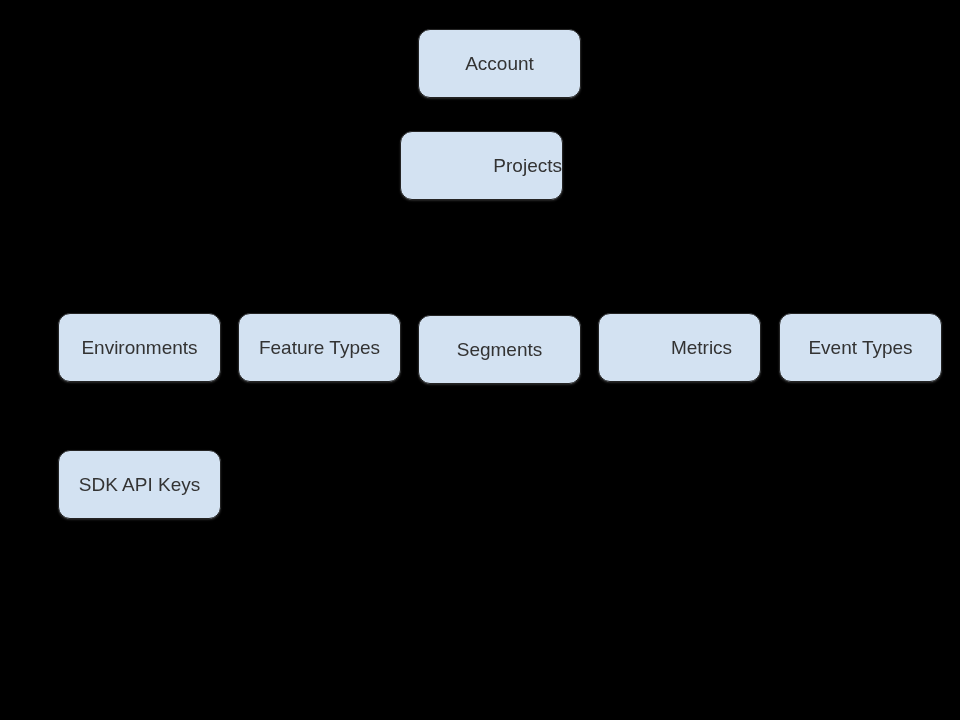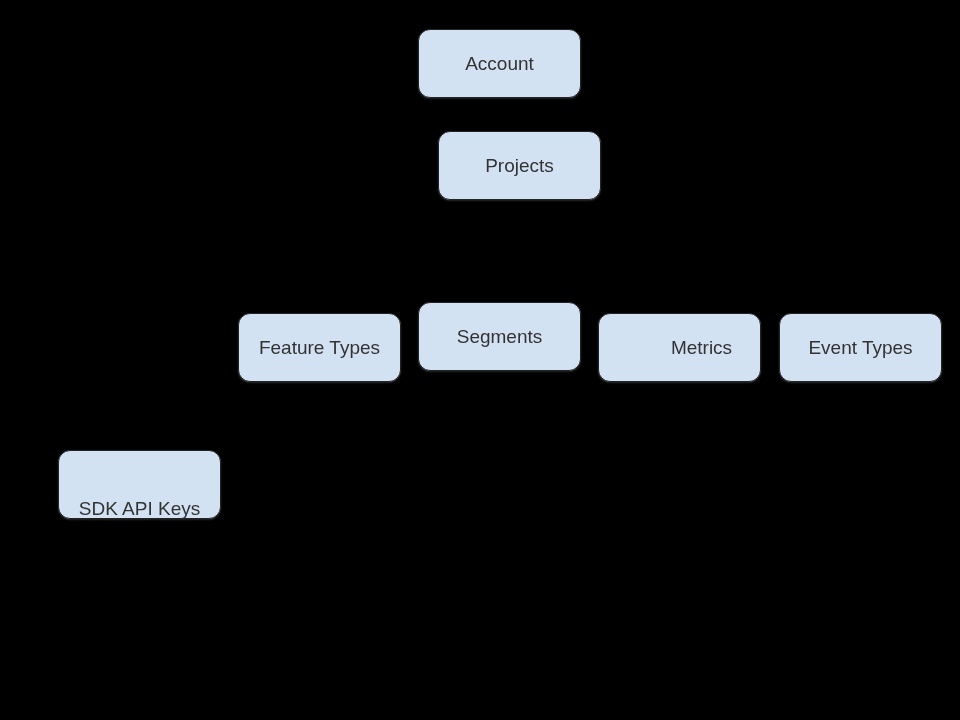--- a/index.html
+++ b/index.html
@@ -38,7 +38,7 @@
     white-space: nowrap;
   }
   #n-account      { left: 370px; top: 29px;  }
-  #n-projects     { left: 390px; top: 131px; }
+  #n-projects     { left: 352px; top: 131px; justify-content: flex-end; }
   #n-environments { left: 10px;  top: 313px; }
   #n-feature-flags{ left: 190px; top: 313px; }
   #n-segments     { left: 370px; top: 302px; }

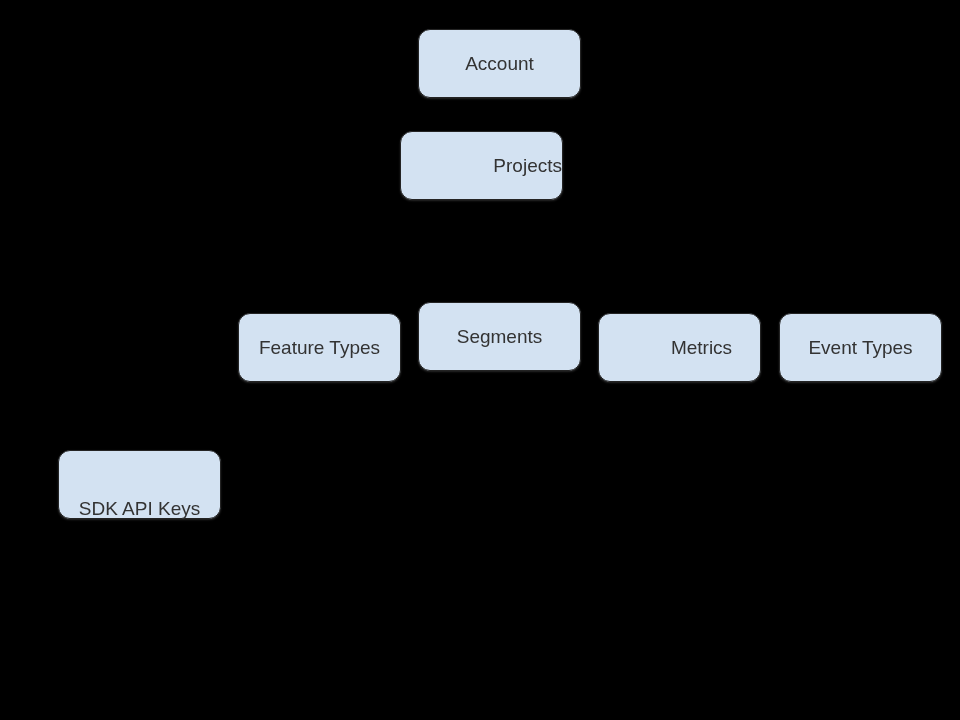--- a/index.html
+++ b/index.html
@@ -59,6 +59,9 @@
     <span class="node-label">Projects</span>
   </div>
 
+  <div class="node" id="n-environments">
+    <span class="node-label">Environments</span>
+  </div>
 
   <div class="node" id="n-feature-flags">
     <span class="node-label">Feature Types</span>

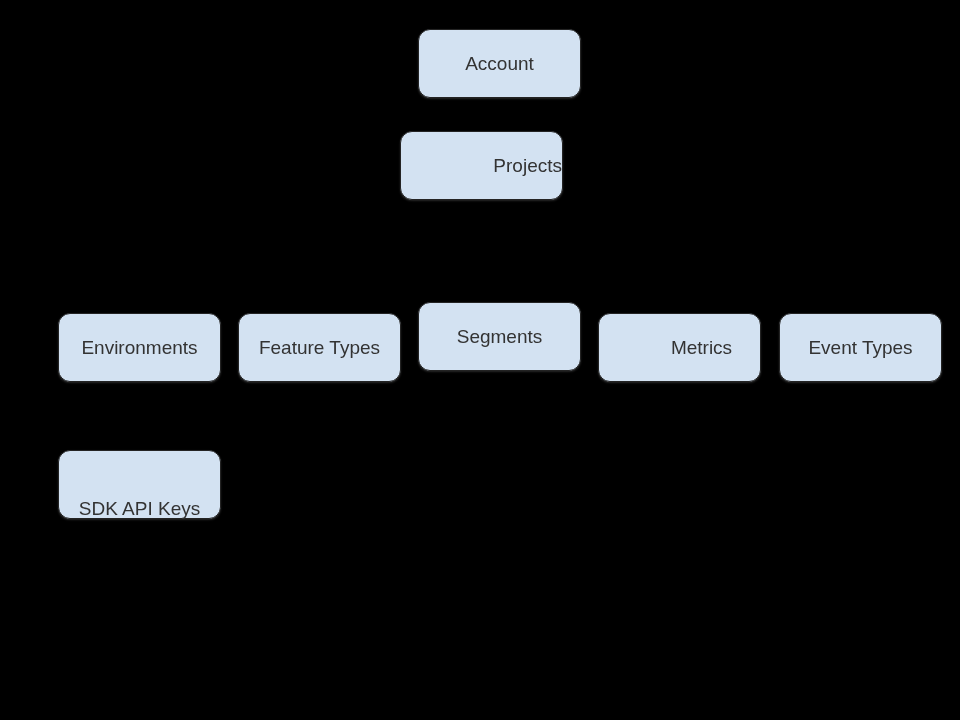--- a/index.html
+++ b/index.html
@@ -41,7 +41,7 @@
   #n-projects     { left: 352px; top: 131px; justify-content: flex-end; }
   #n-environments { left: 10px;  top: 313px; }
   #n-feature-flags{ left: 190px; top: 313px; }
-  #n-segments     { left: 370px; top: 302px; }
+  #n-segments     { left: 370px; top: 315px; }
   #n-metrics      { left: 550px; top: 313px; padding-left: 44px; }
   #n-event-types  { left: 731px; top: 313px; align-items: center; }
   #n-sdk-api-keys { left: 10px;  top: 450px; align-items: flex-end; }

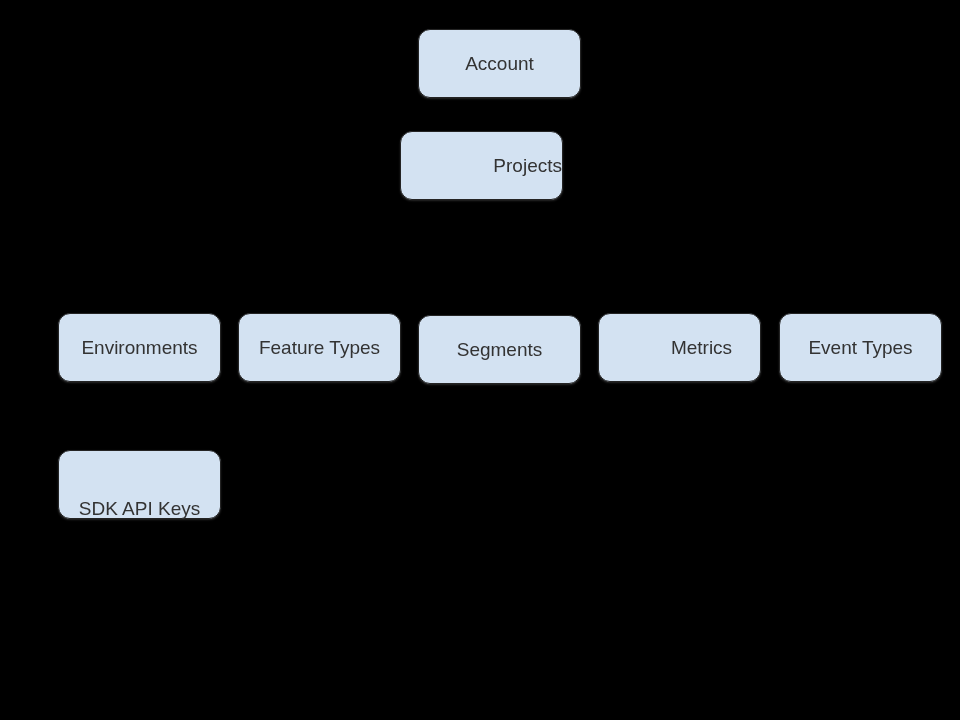--- a/index.html
+++ b/index.html
@@ -44,7 +44,7 @@
   #n-segments     { left: 370px; top: 315px; }
   #n-metrics      { left: 550px; top: 313px; padding-left: 44px; }
   #n-event-types  { left: 731px; top: 313px; align-items: center; }
-  #n-sdk-api-keys { left: 10px;  top: 450px; align-items: flex-end; }
+  #n-sdk-api-keys { left: 10px;  top: 450px; }
 </style>
 </head>
 <body>

